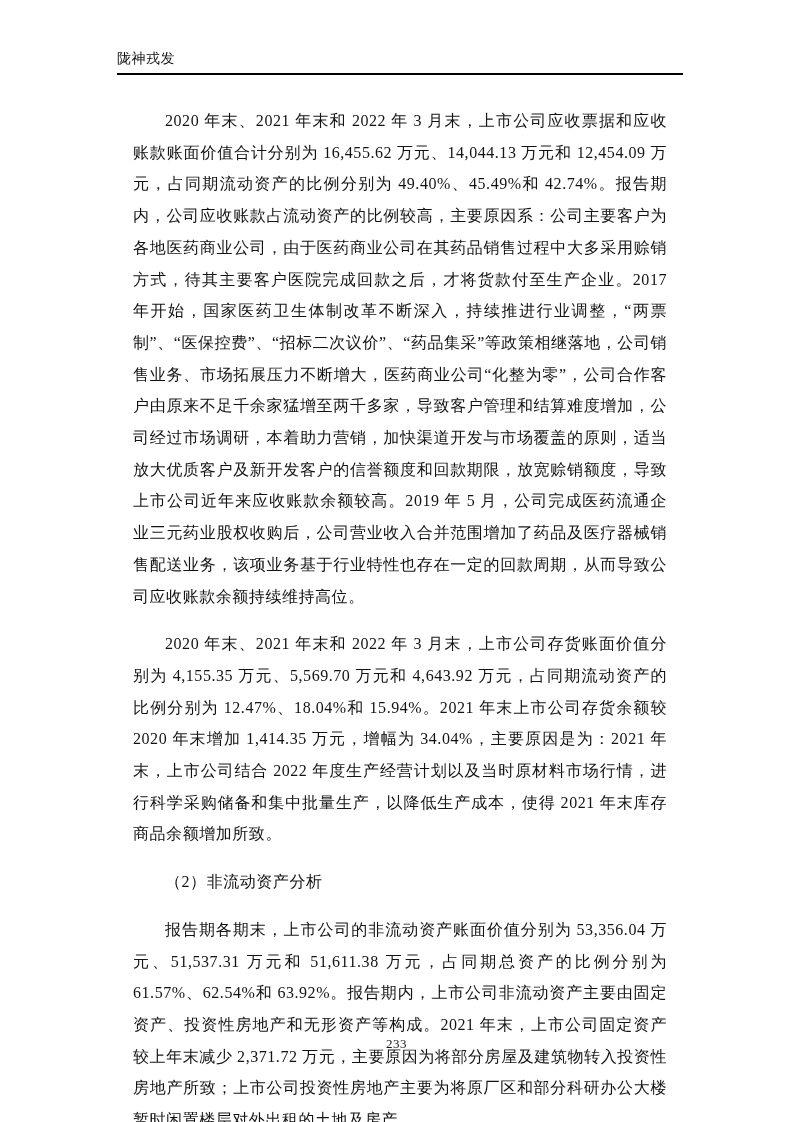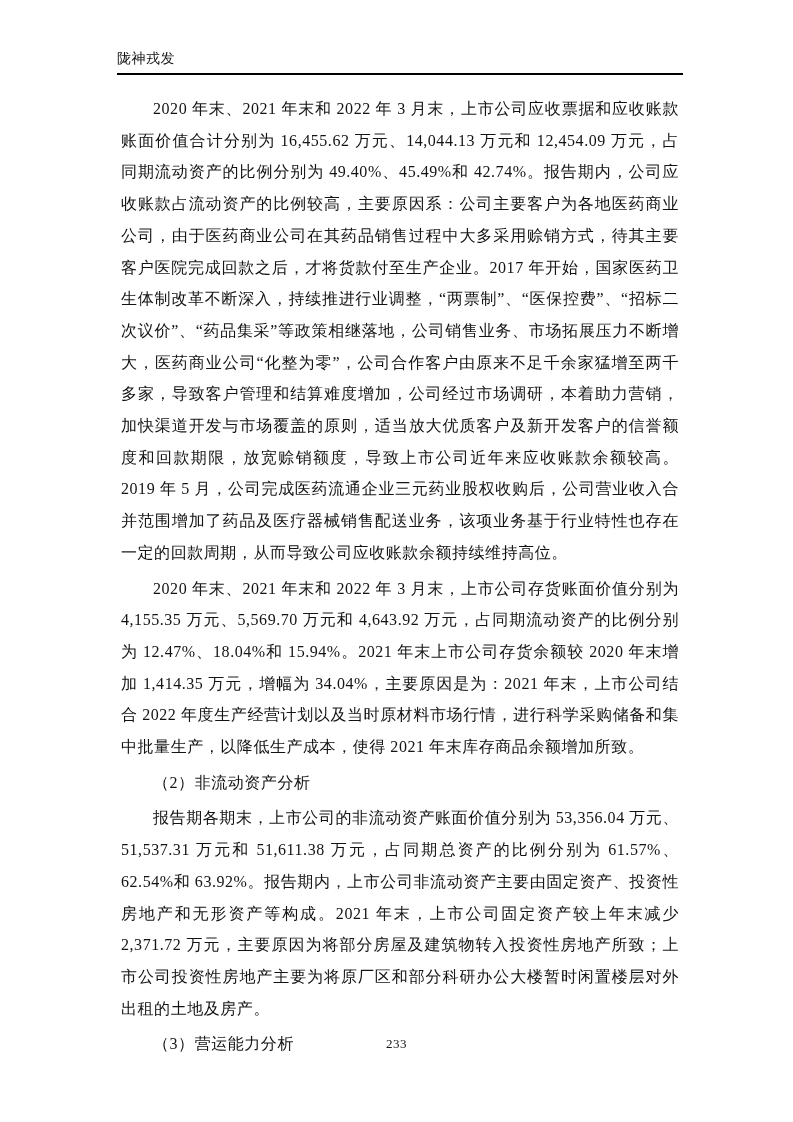--- a/index.html
+++ b/index.html
@@ -55,7 +55,7 @@
     letter-spacing: 0.55px;
   }
   .para {
-    margin: 4px;
+    margin: 16px;
     padding: 0;
     text-indent: 2em;
   }

